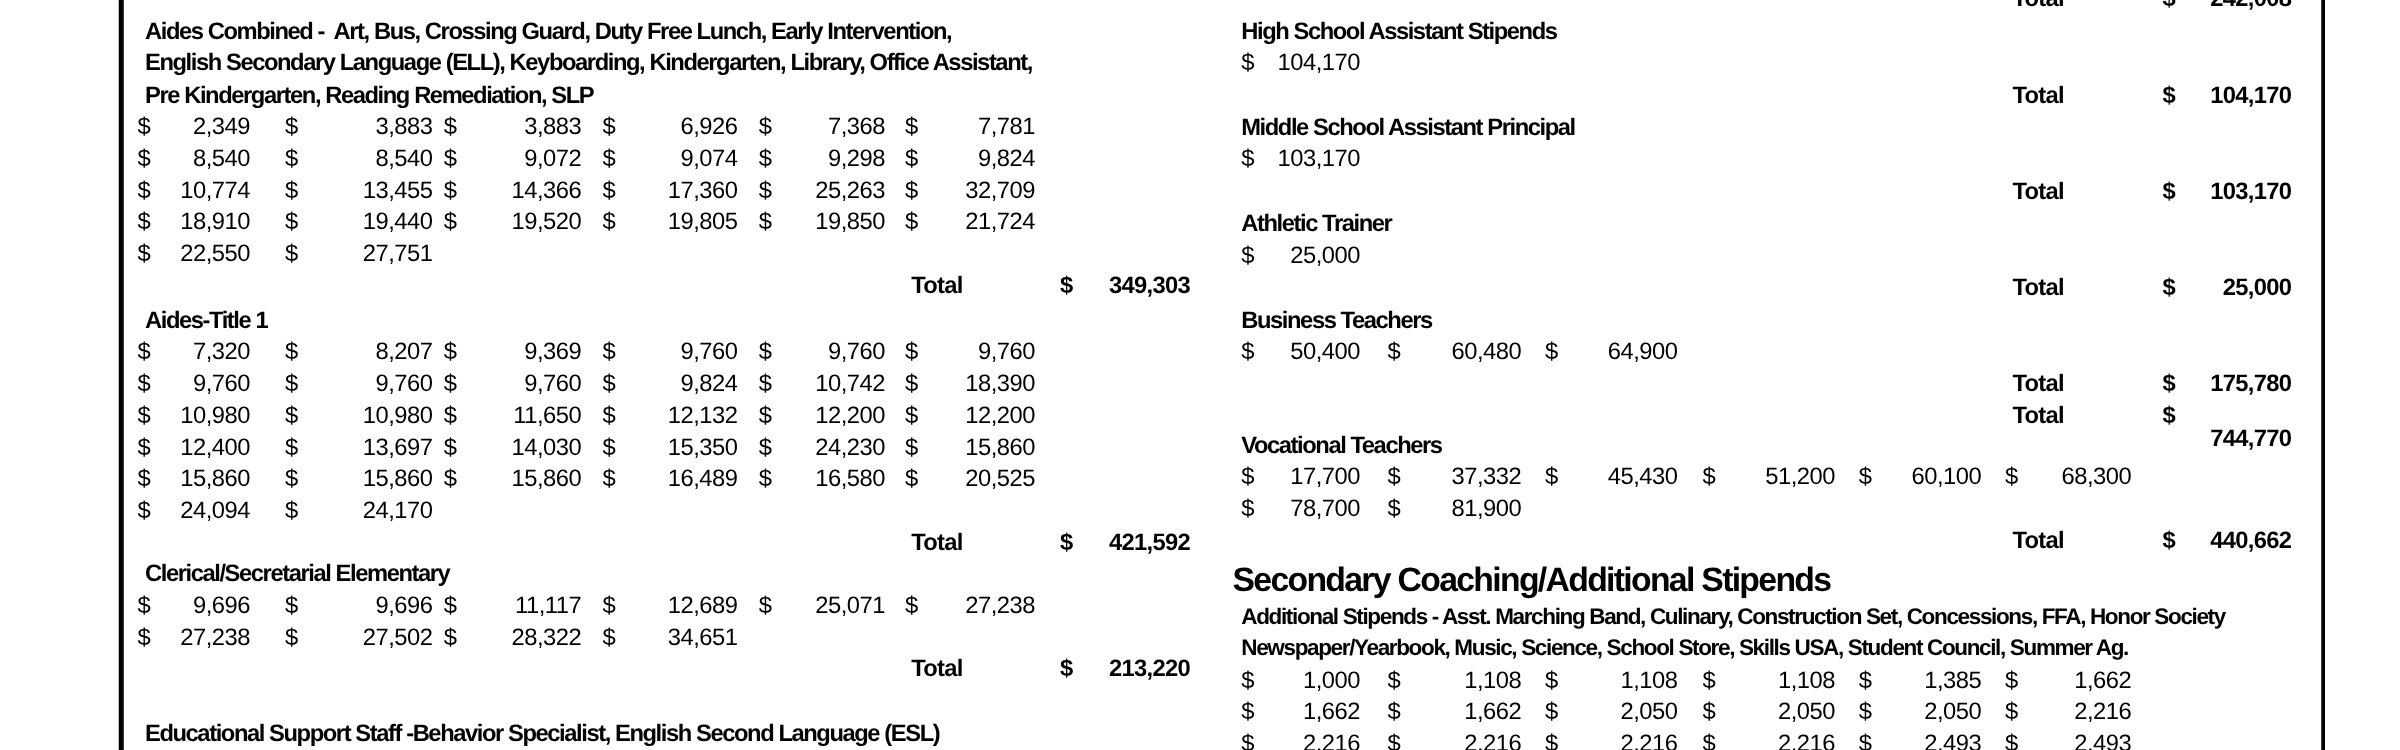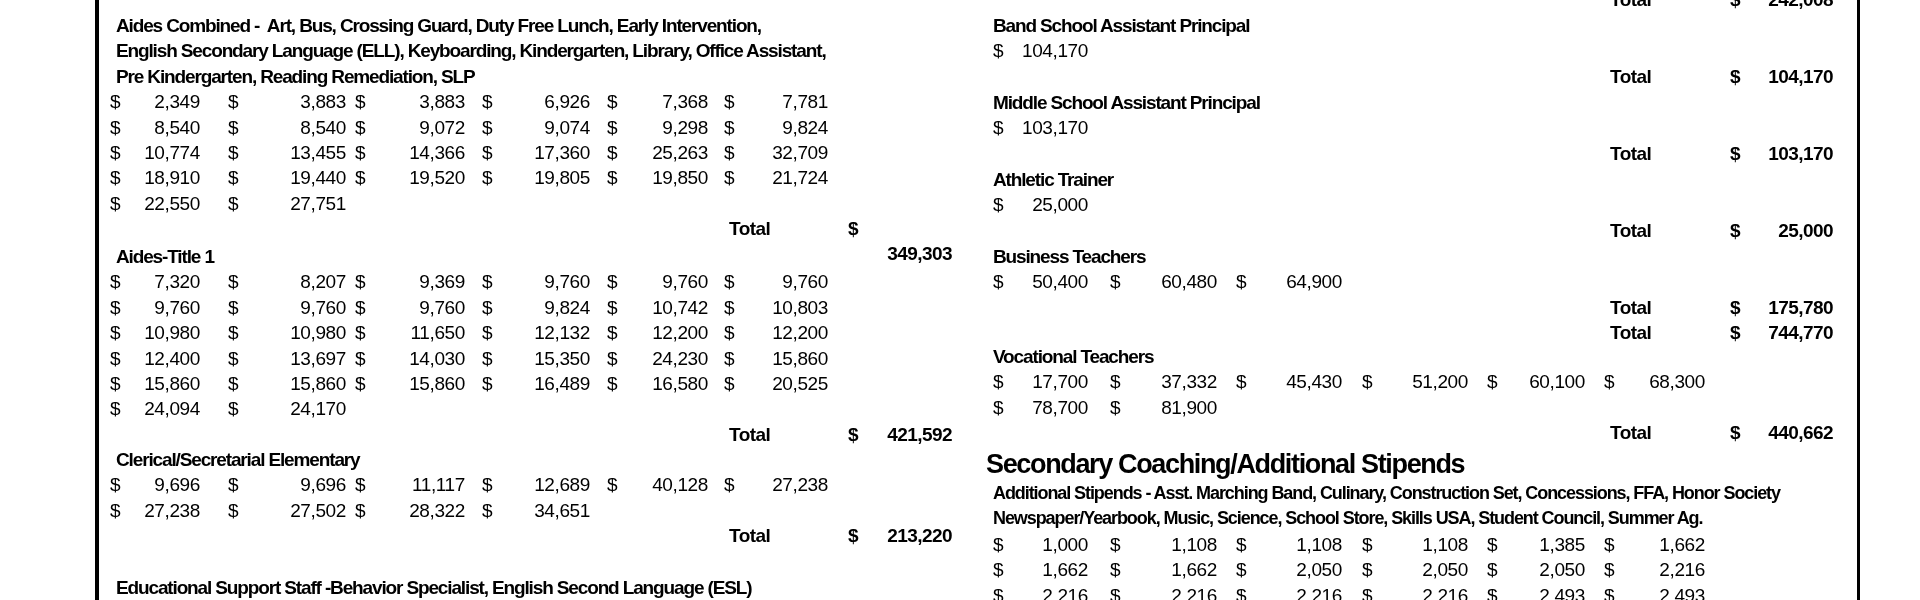--- a/index.html
+++ b/index.html
@@ -382,7 +382,7 @@
       </div>
       <div class="section" style="top: 13px;">
         <div class="line" style="top: 0px; height: 25.4px;">
-          <div class="title" style="left: 993px;">Band School Assistant Principal</div>
+          <div class="title" style="left: 993px;">High School Assistant Stipends</div>
         </div>
         <div class="line" style="top: 25.4px; height: 25.4px;">
           <div class="cell" style="left: 993px; width: 95px;">

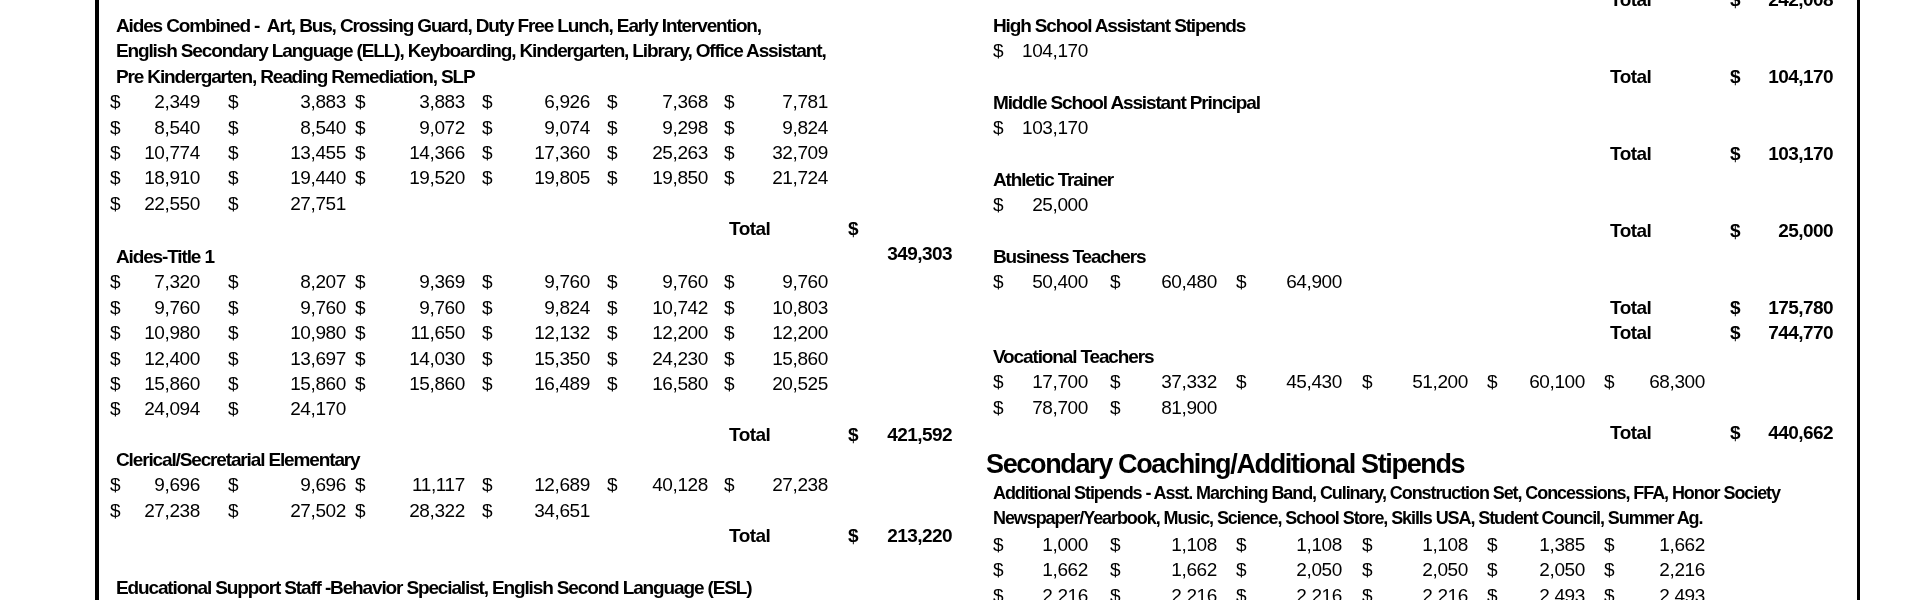--- a/index.html
+++ b/index.html
@@ -159,7 +159,7 @@
         <div class="line" style="top: 203.2px; height: 25.4px;">
           <div class="tlabel" style="left: 729px;">Total</div>
           <div class="tcur" style="left: 848px;">$</div>
-          <div class="tval" style="left: 858px; width: 94px; margin-top: 25px;">349,303</div>
+          <div class="tval" style="left: 858px; width: 94px;">349,303</div>
         </div>
       </div>
       <div class="section" style="top: 244px;">

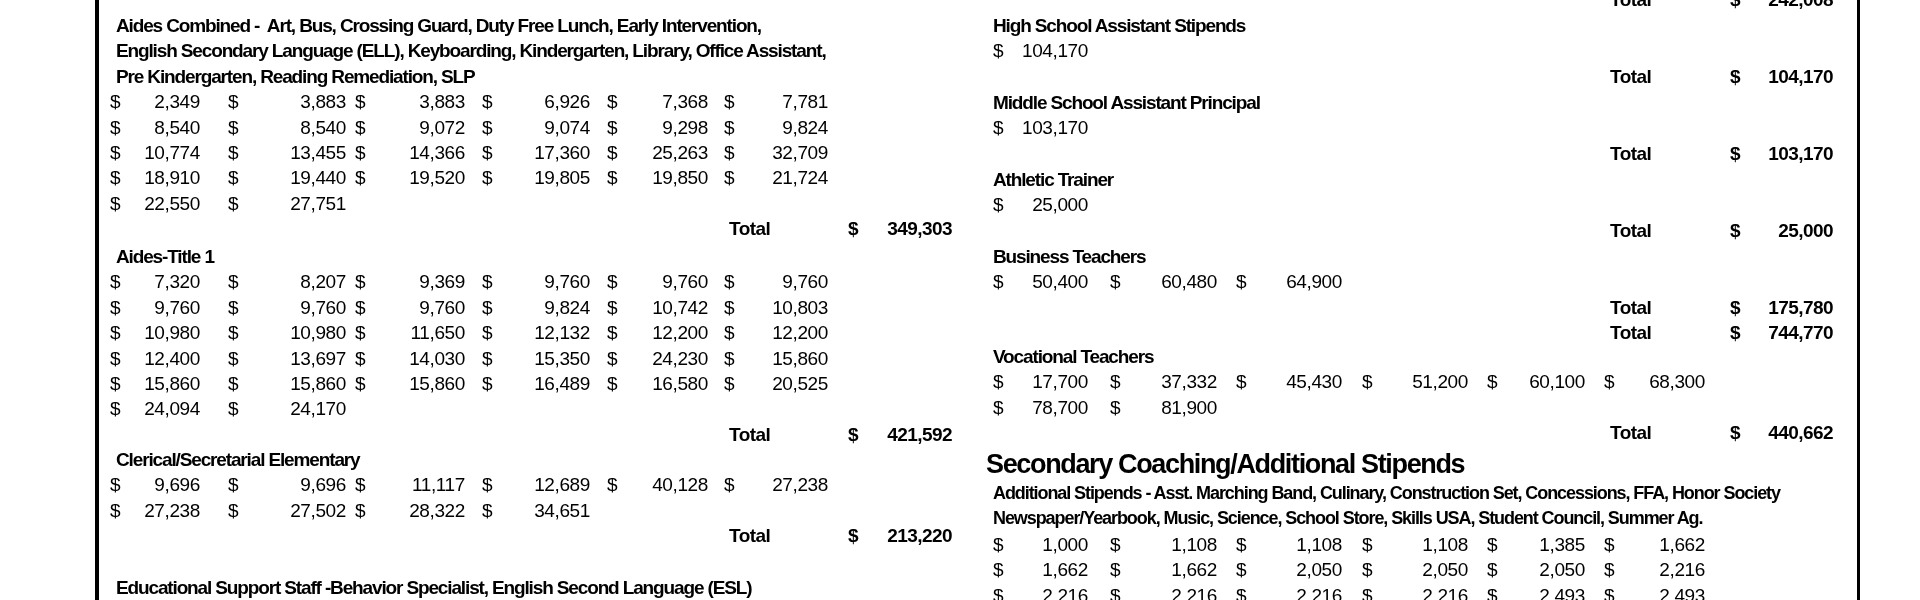--- a/index.html
+++ b/index.html
@@ -215,7 +215,7 @@
           </div>
           <div class="cell" style="left: 724px; width: 104px;">
             <div class="cur">$</div>
-            <div class="val">10,803</div>
+            <div class="val">18,390</div>
           </div>
         </div>
         <div class="line" style="top: 76.2px; height: 25.4px;">

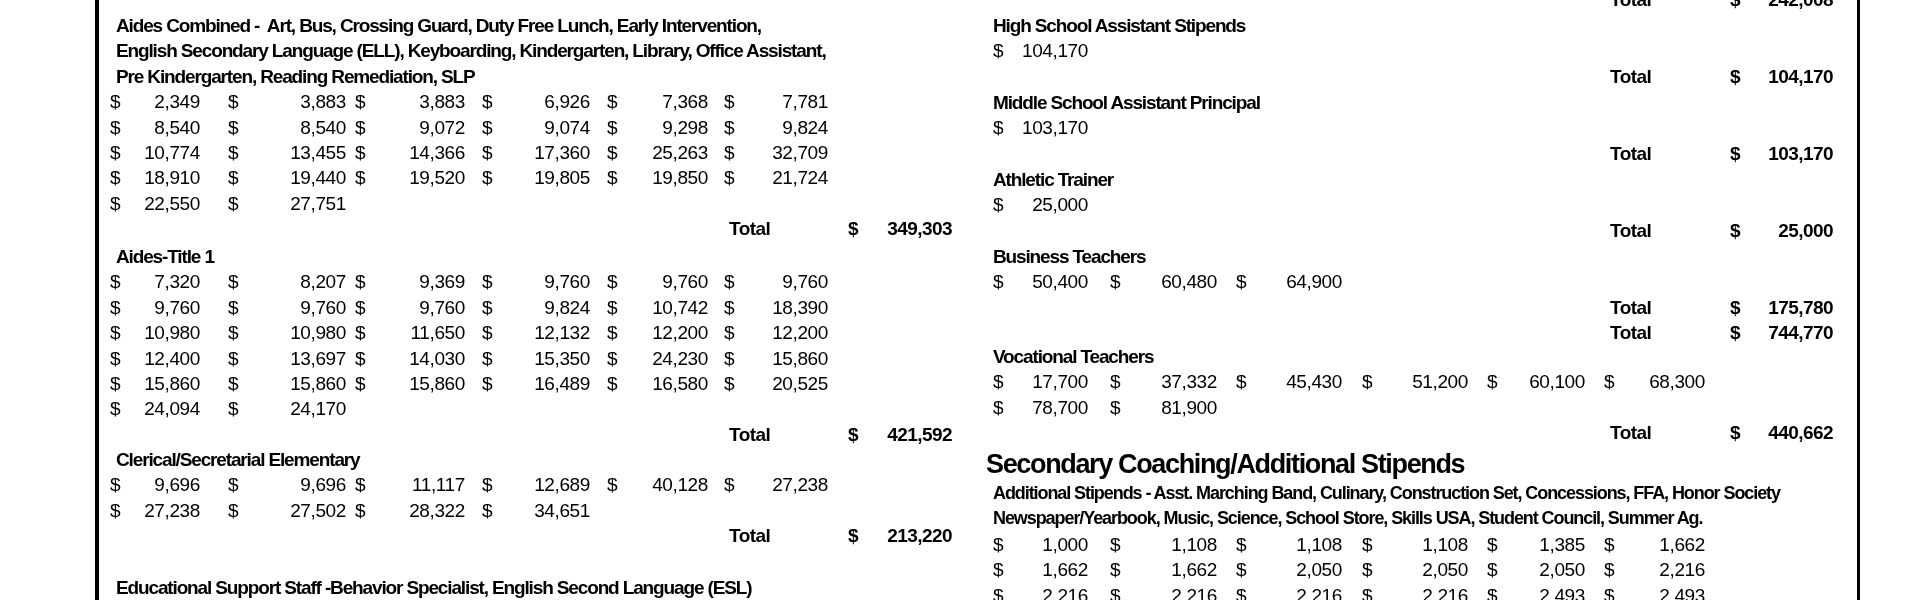--- a/index.html
+++ b/index.html
@@ -454,7 +454,7 @@
         <div class="line" style="top: 76.2px; height: 25.4px;">
           <div class="tlabel" style="left: 1610px;">Total</div>
           <div class="tcur" style="left: 1730px;">$</div>
-          <div class="tval" style="left: 1742px; width: 91px;">744,770</div>
+          <div class="tval" style="left: 1742px; width: 91px; margin-top: 19px;">744,770</div>
         </div>
       </div>
       <div class="section" style="top: 344px;">

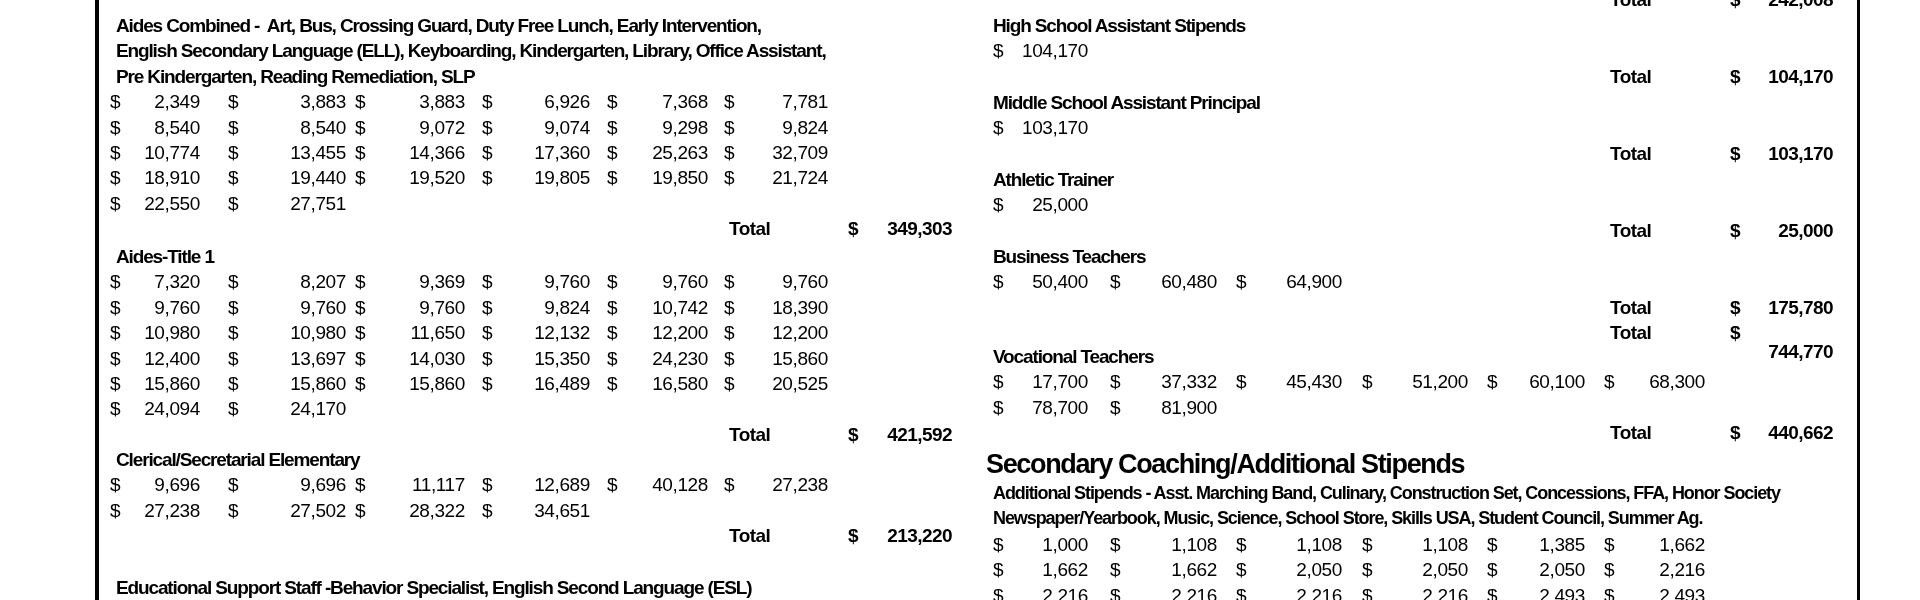--- a/index.html
+++ b/index.html
@@ -335,7 +335,7 @@
           </div>
           <div class="cell" style="left: 607px; width: 101px;">
             <div class="cur">$</div>
-            <div class="val">40,128</div>
+            <div class="val">25,071</div>
           </div>
           <div class="cell" style="left: 724px; width: 104px;">
             <div class="cur">$</div>

